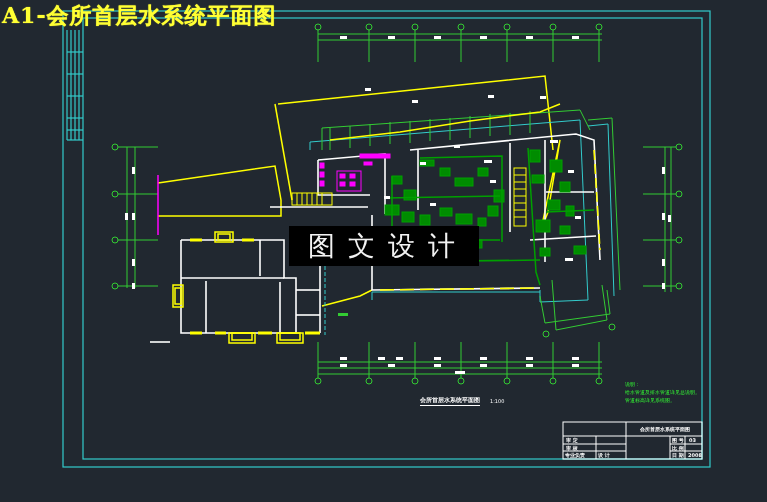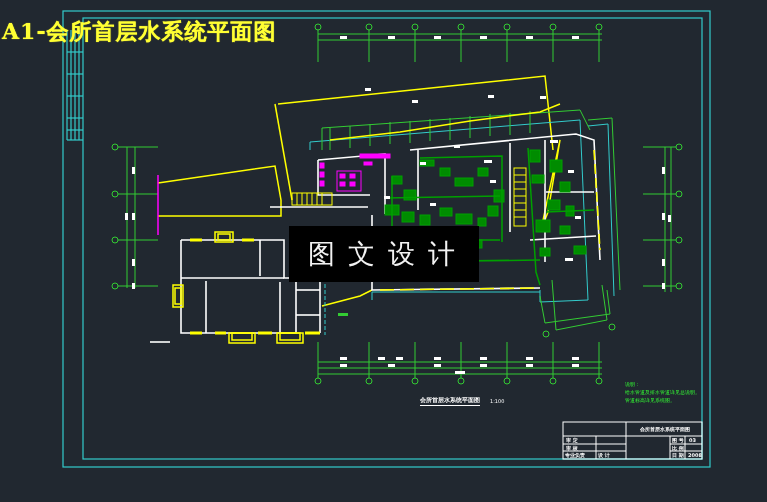--- a/index.html
+++ b/index.html
@@ -6,7 +6,7 @@
   body { width: 767px; height: 502px; position: relative; overflow: hidden; font-family: "DejaVu Sans", sans-serif; }
   #canvas { position: absolute; left: 0; top: 0; width: 767px; height: 502px; }
   .title {
-    position: absolute; left: 2px; top: 16px; height: 30px;
+    position: absolute; left: 2px; top: 0px; height: 30px;
     color: #ffff33; font-family: "DejaVu Serif", serif; font-size: 22px; font-weight: bold;
     letter-spacing: 1px; white-space: nowrap; line-height: 30px;
     text-shadow: 0 0 1px #ffff33;

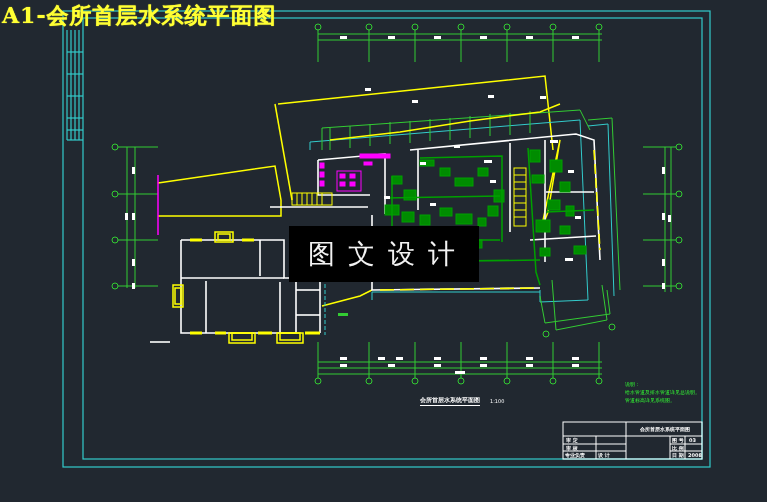--- a/index.html
+++ b/index.html
@@ -12,7 +12,7 @@
     text-shadow: 0 0 1px #ffff33;
   }
   .watermark {
-    position: absolute; left: 289px; top: 226px; width: 190px; height: 56px;
+    position: absolute; left: 289px; top: 226px; width: 190px; height: 40px;
     background: #000; color: #f2f2f2; display: flex; align-items: center; justify-content: center;
     font-family: "DejaVu Serif", serif; font-size: 27px; letter-spacing: 13px; padding-left: 8px; box-sizing: border-box;
   }

